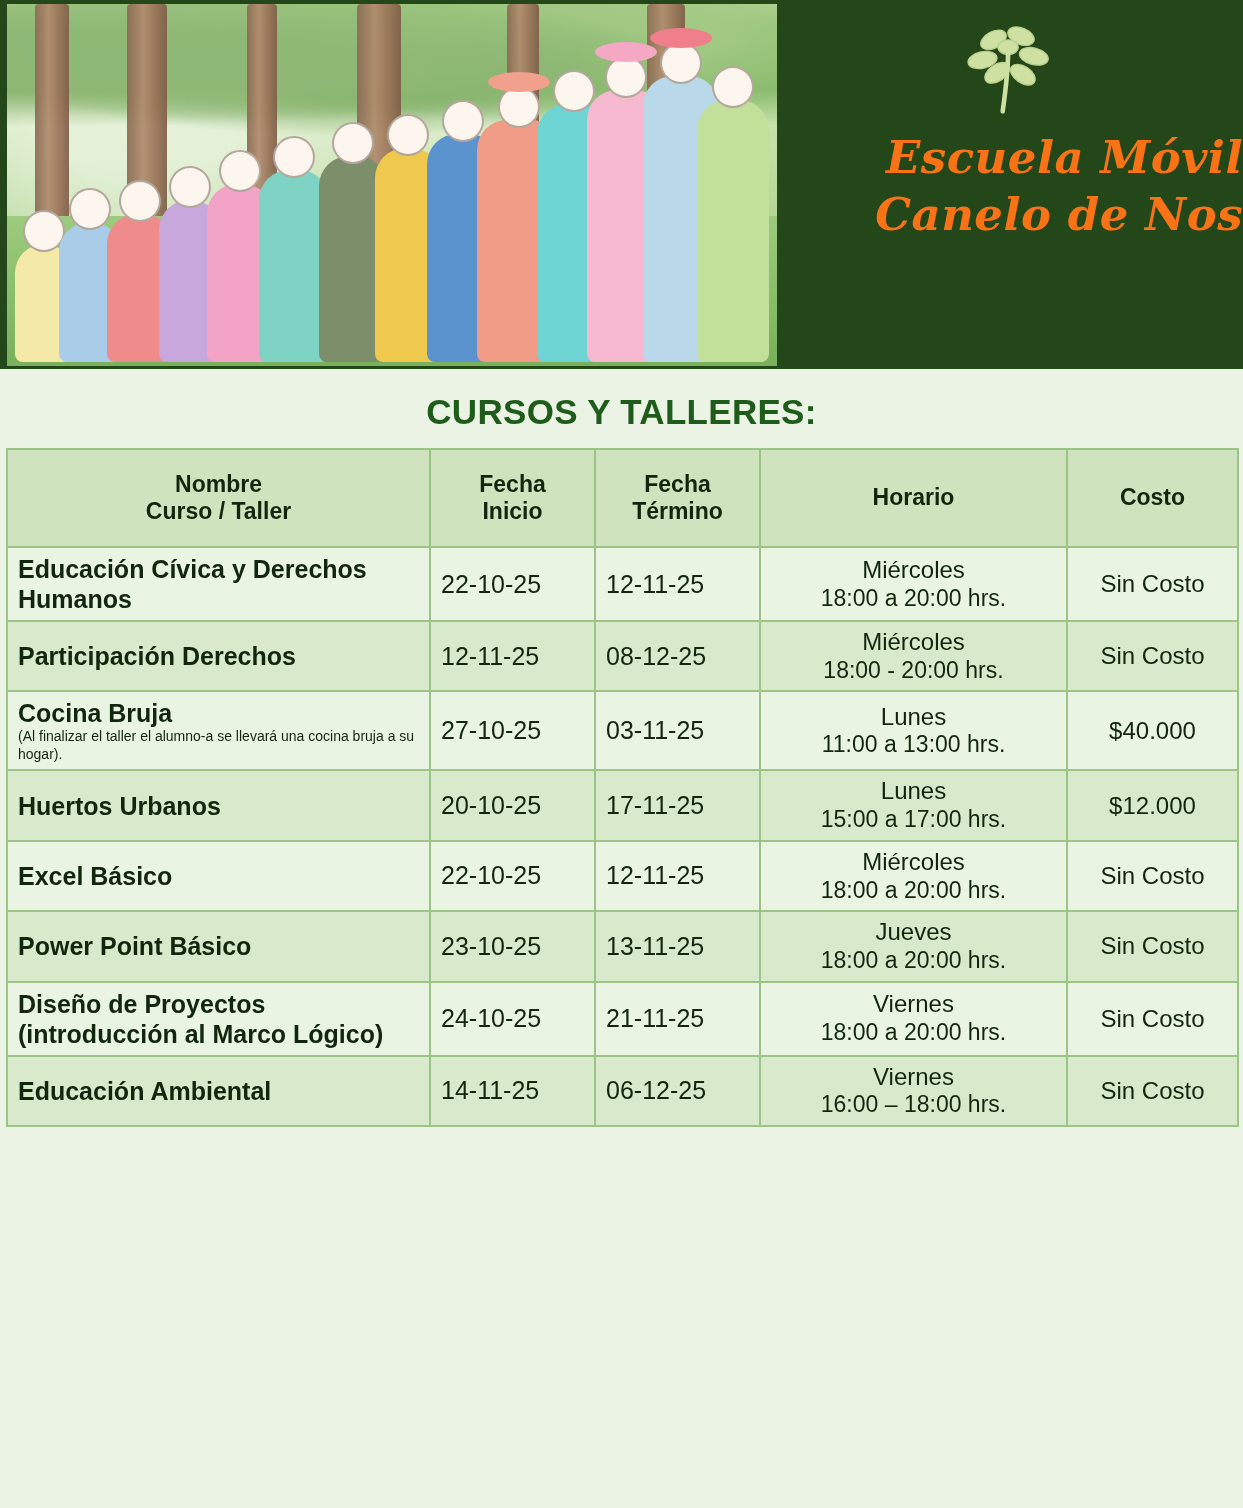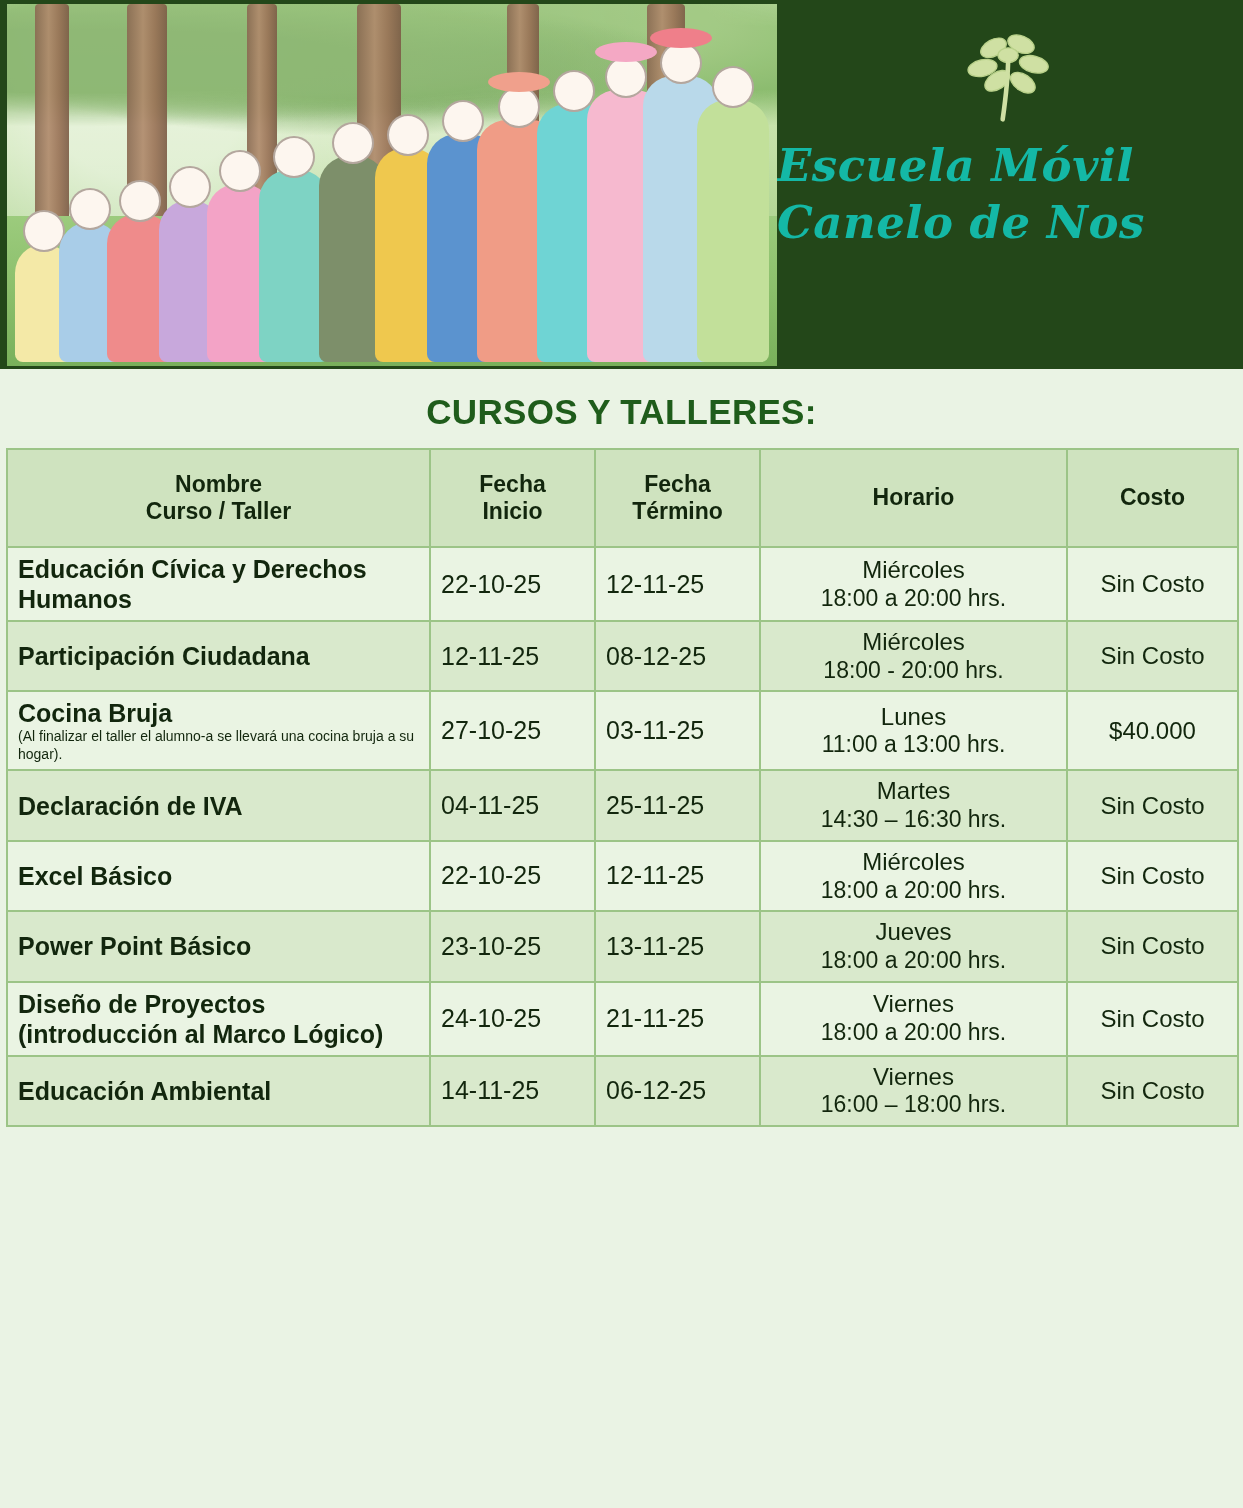--- a/index.html
+++ b/index.html
@@ -89,9 +89,9 @@
   
   .brand {
     flex: 1;
-    color: #14b8a6;
-    text-align: left;
-    padding-top: 24px;
+    color: #f97316;
+    text-align: right;
+    padding-top: 16px;
   }
   .leaf-mark { height: 110px; margin: 0 auto 4px; display:block; }
   .brand-title {

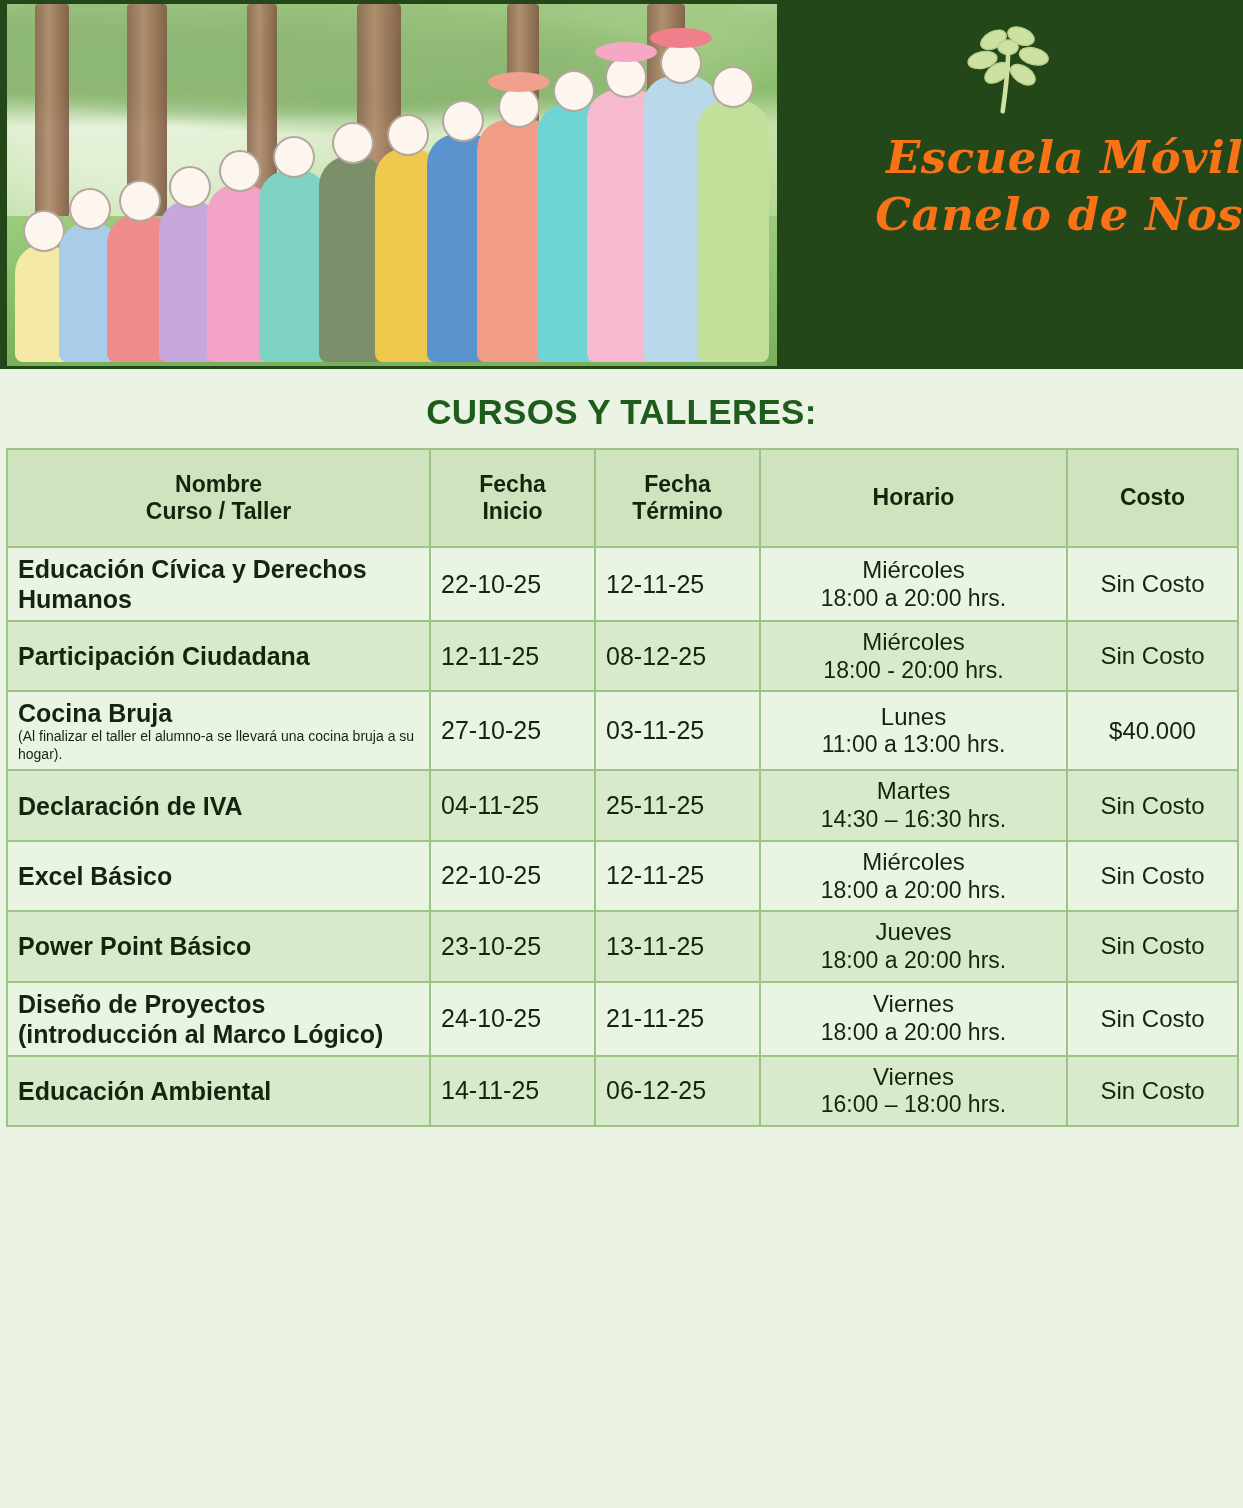--- a/index.html
+++ b/index.html
@@ -295,7 +295,7 @@
         <td class="cost">Sin Costo</td>
       </tr>
       <tr>
-        <td class="name"><span>Participación Ciudadana</span></td>
+        <td class="name"><span>Participación Derechos</span></td>
         <td class="date">12-11-25</td>
         <td class="date">08-12-25</td>
         <td class="sched">

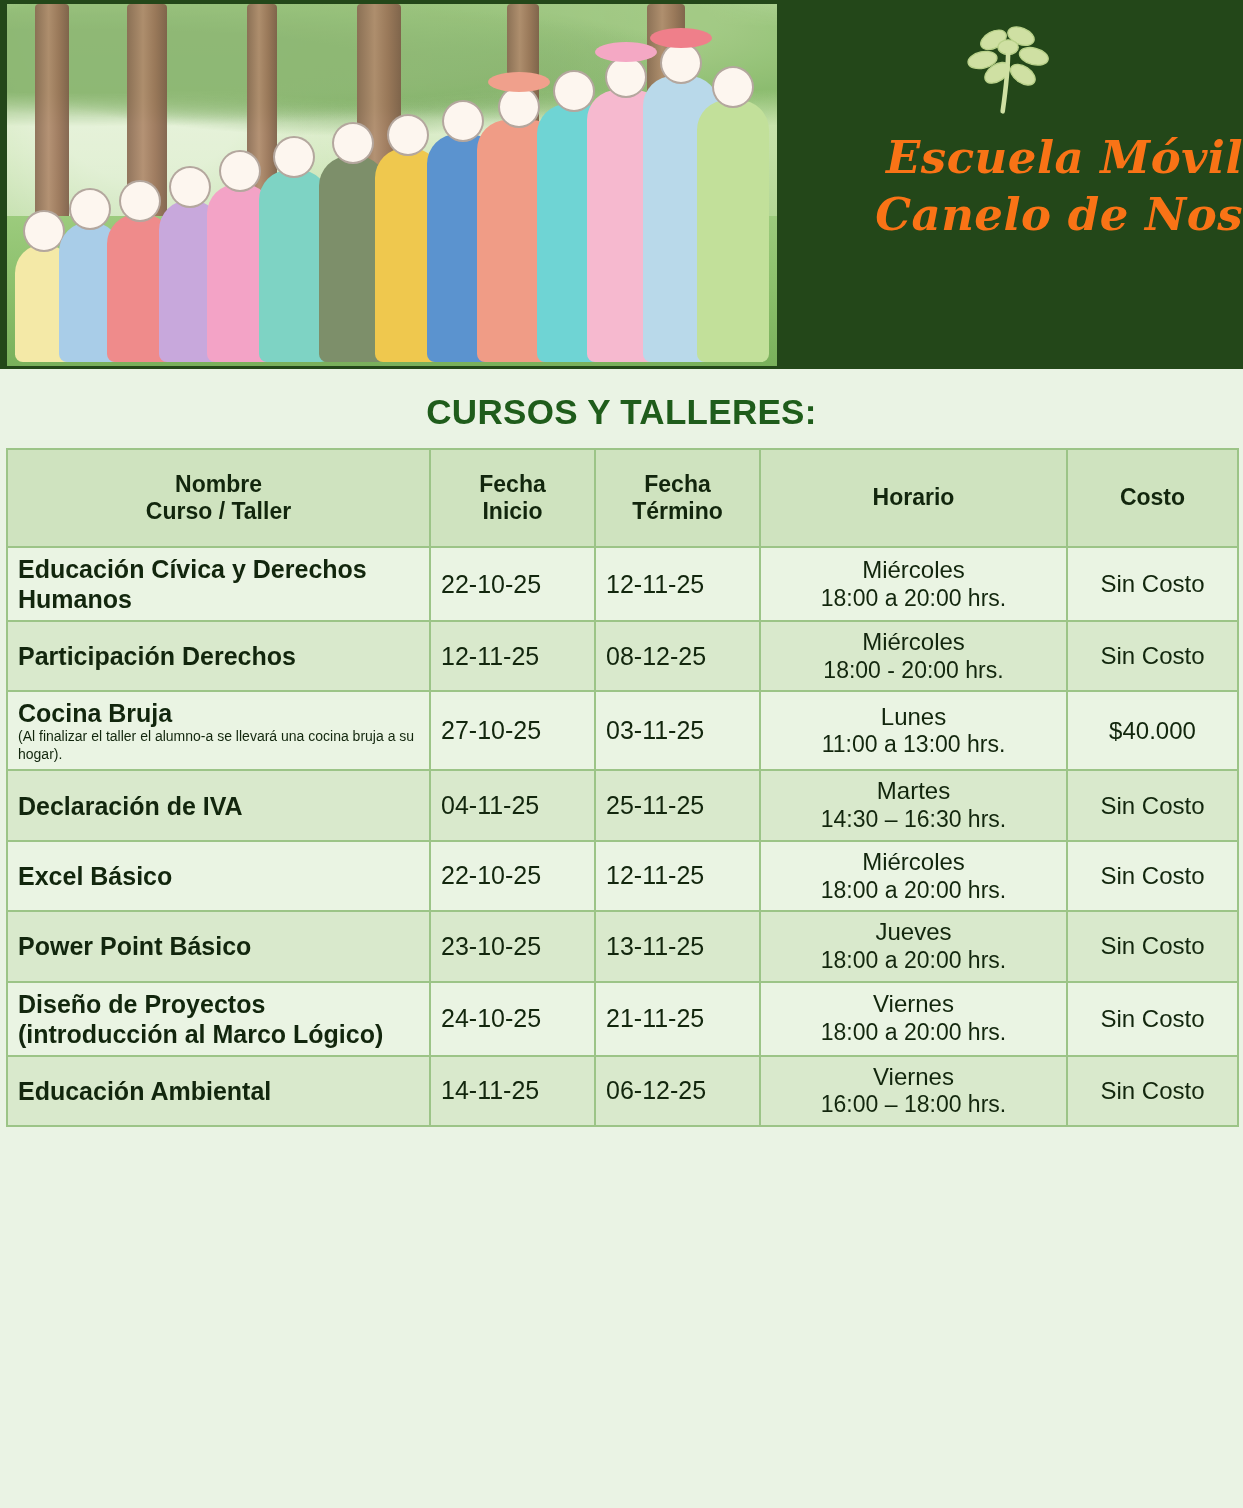--- a/index.html
+++ b/index.html
@@ -315,6 +315,16 @@
         <td class="cost">$40.000</td>
       </tr>
       <tr>
+        <td class="name"><span>Huertos Urbanos</span></td>
+        <td class="date">20-10-25</td>
+        <td class="date">17-11-25</td>
+        <td class="sched">
+          <span class="day">Lunes</span>
+          <span class="hours">15:00 a 17:00 hrs.</span>
+        </td>
+        <td class="cost">$12.000</td>
+      </tr>
+      <tr>
         <td class="name"><span>Declaración de IVA</span></td>
         <td class="date">04-11-25</td>
         <td class="date">25-11-25</td>

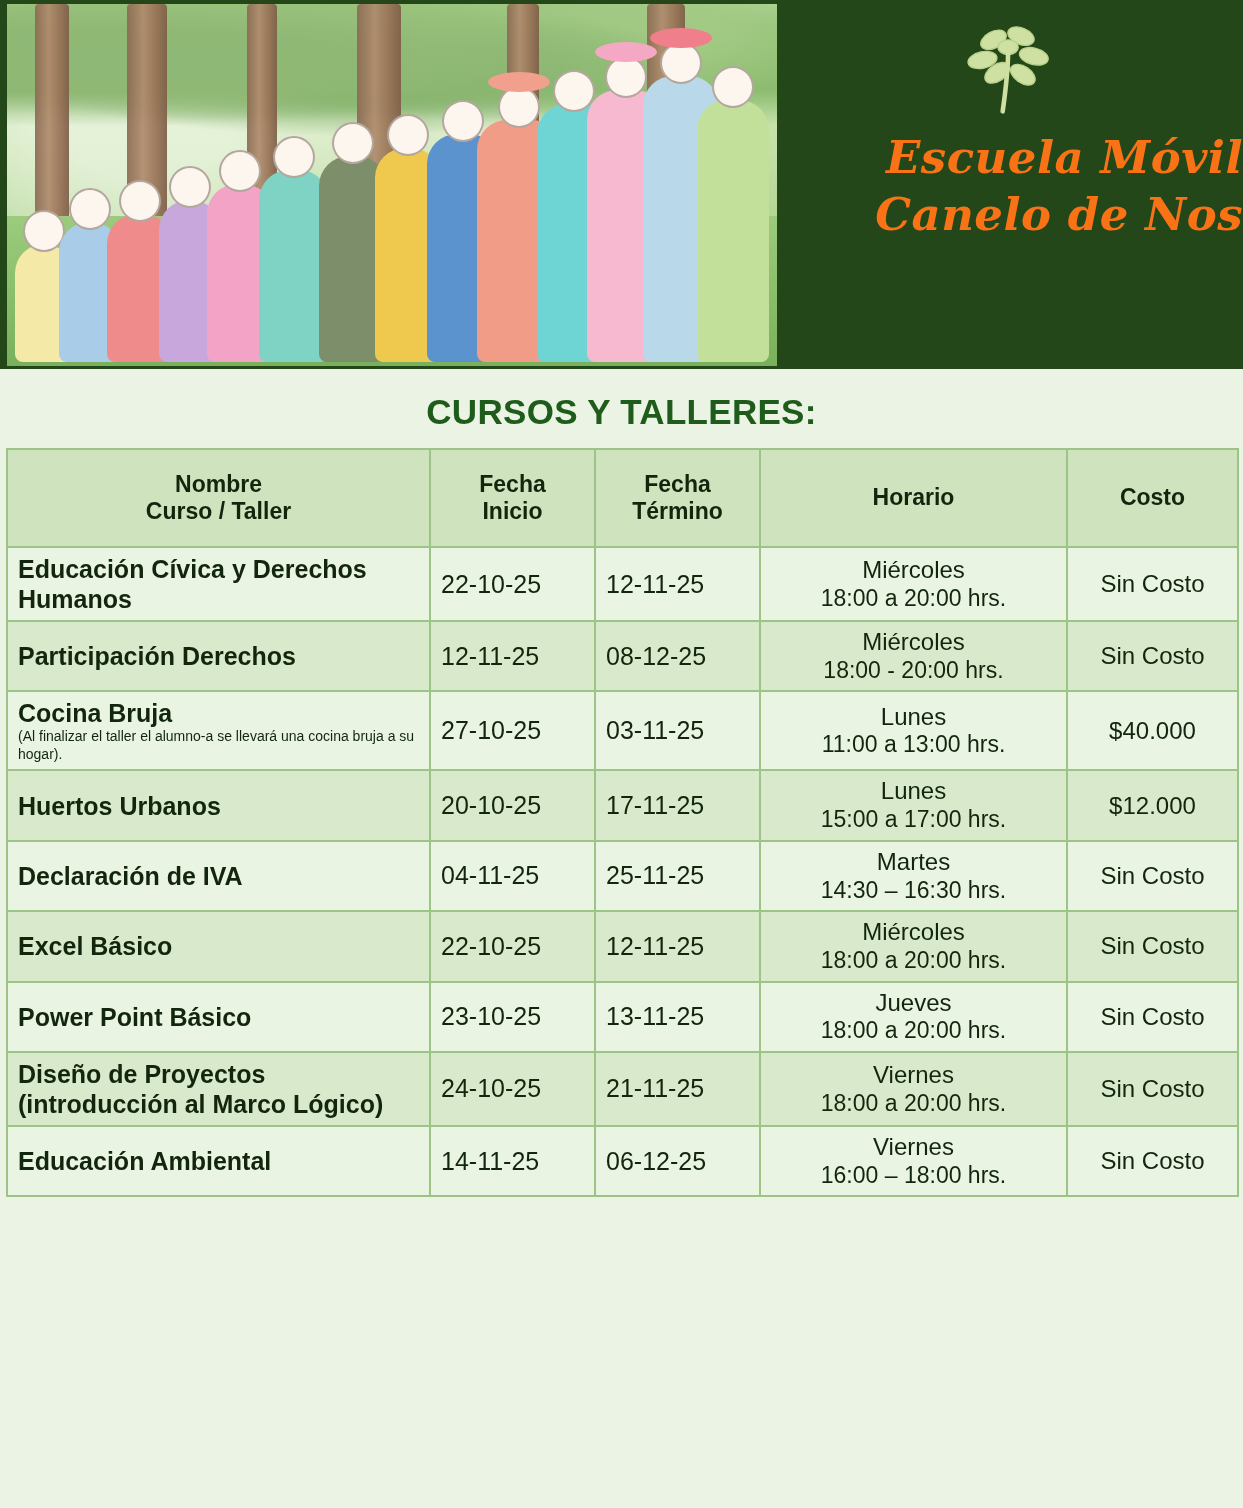--- a/index.html
+++ b/index.html
@@ -325,16 +325,6 @@
         <td class="cost">$12.000</td>
       </tr>
       <tr>
-        <td class="name"><span>Declaración de IVA</span></td>
-        <td class="date">04-11-25</td>
-        <td class="date">25-11-25</td>
-        <td class="sched">
-          <span class="day">Martes</span>
-          <span class="hours">14:30 – 16:30 hrs.</span>
-        </td>
-        <td class="cost">Sin Costo</td>
-      </tr>
-      <tr>
         <td class="name"><span>Excel Básico</span></td>
         <td class="date">22-10-25</td>
         <td class="date">12-11-25</td>

